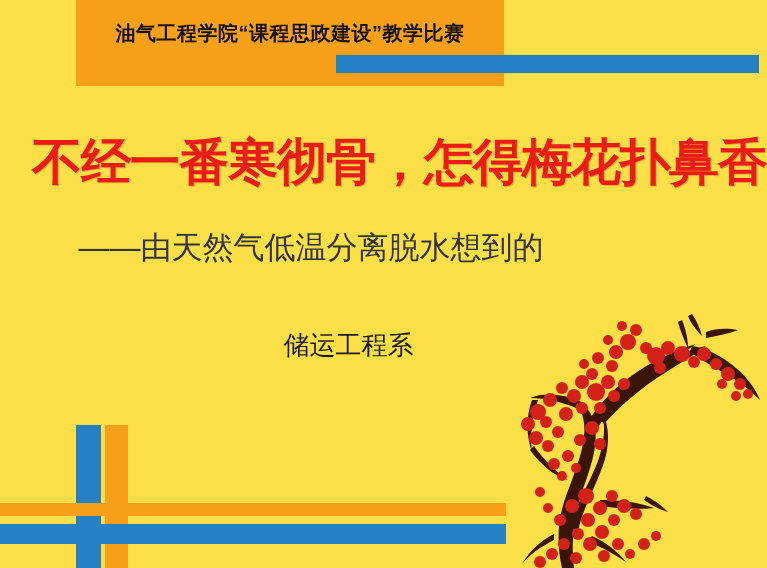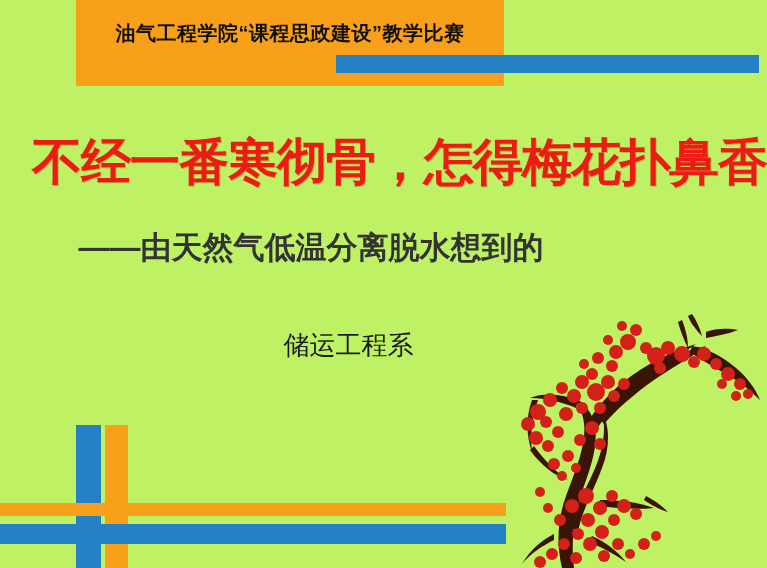--- a/index.html
+++ b/index.html
@@ -11,7 +11,7 @@
     position: relative;
     width: 767px;
     height: 568px;
-    background: #bef264;
+    background: #fde047;
     overflow: hidden;
     font-family: "Liberation Sans", "DejaVu Sans", sans-serif;
   }

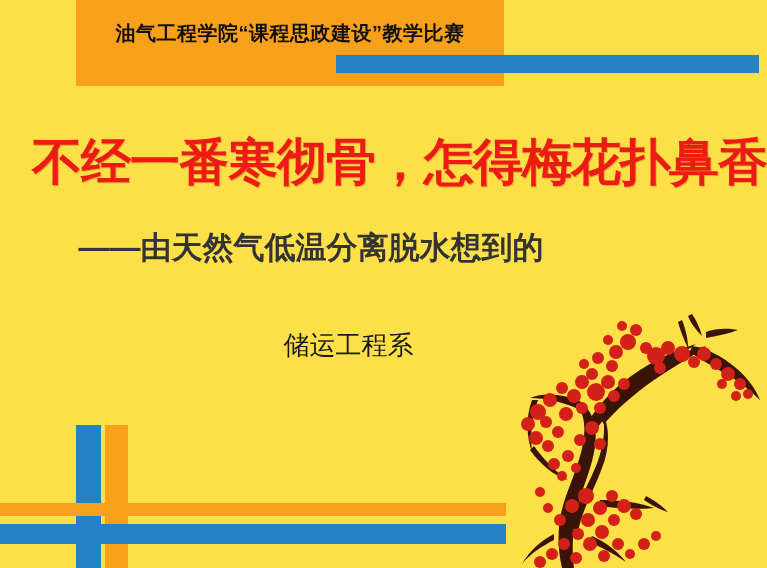--- a/index.html
+++ b/index.html
@@ -76,7 +76,7 @@
     text-align: center;
     color: #333333;
     font-size: 31px;
-    font-weight: 700;
+    font-weight: 400;
     letter-spacing: 0px;
     white-space: nowrap;
     padding-right: 60px;

